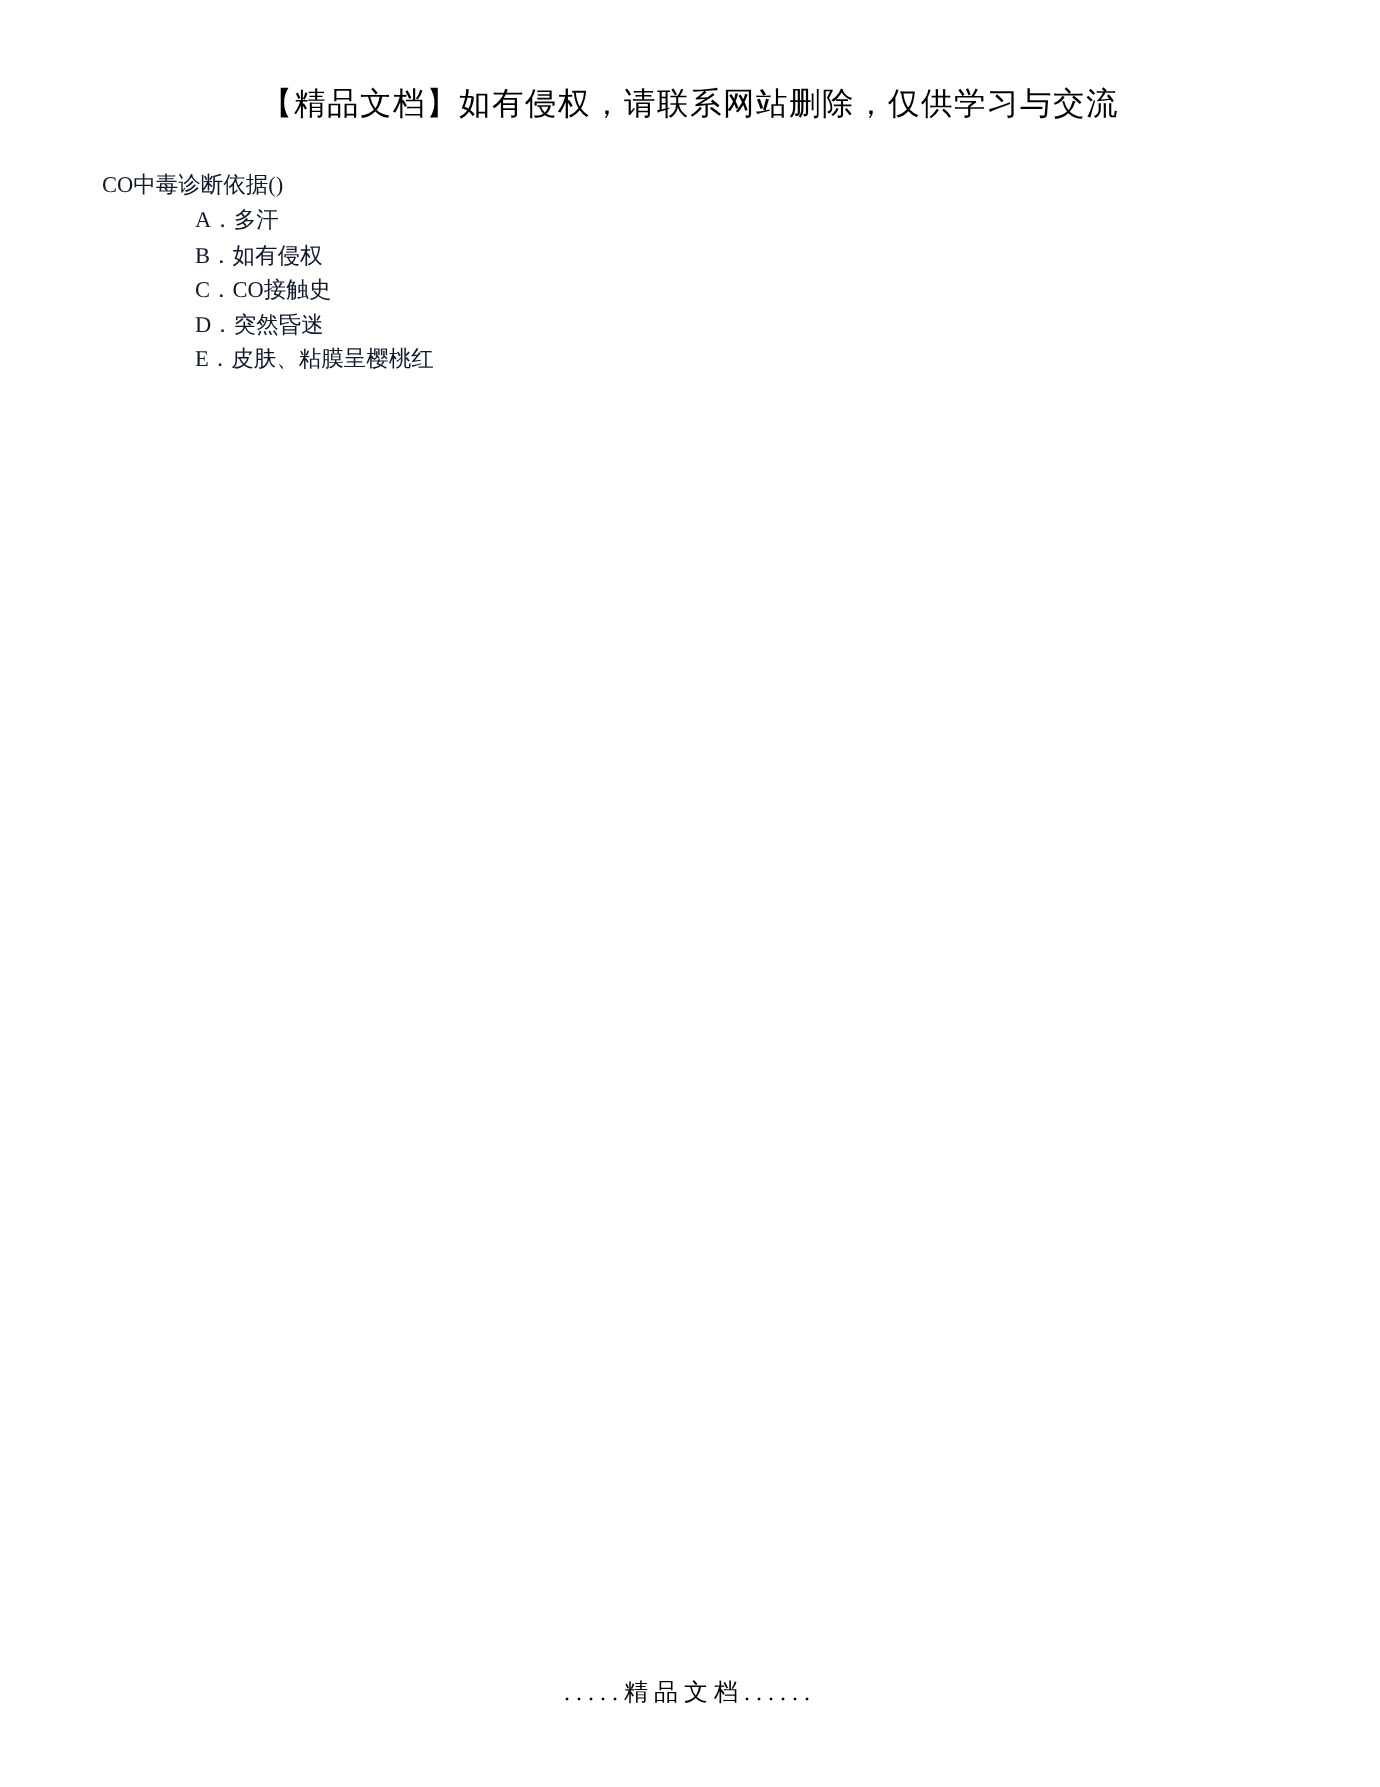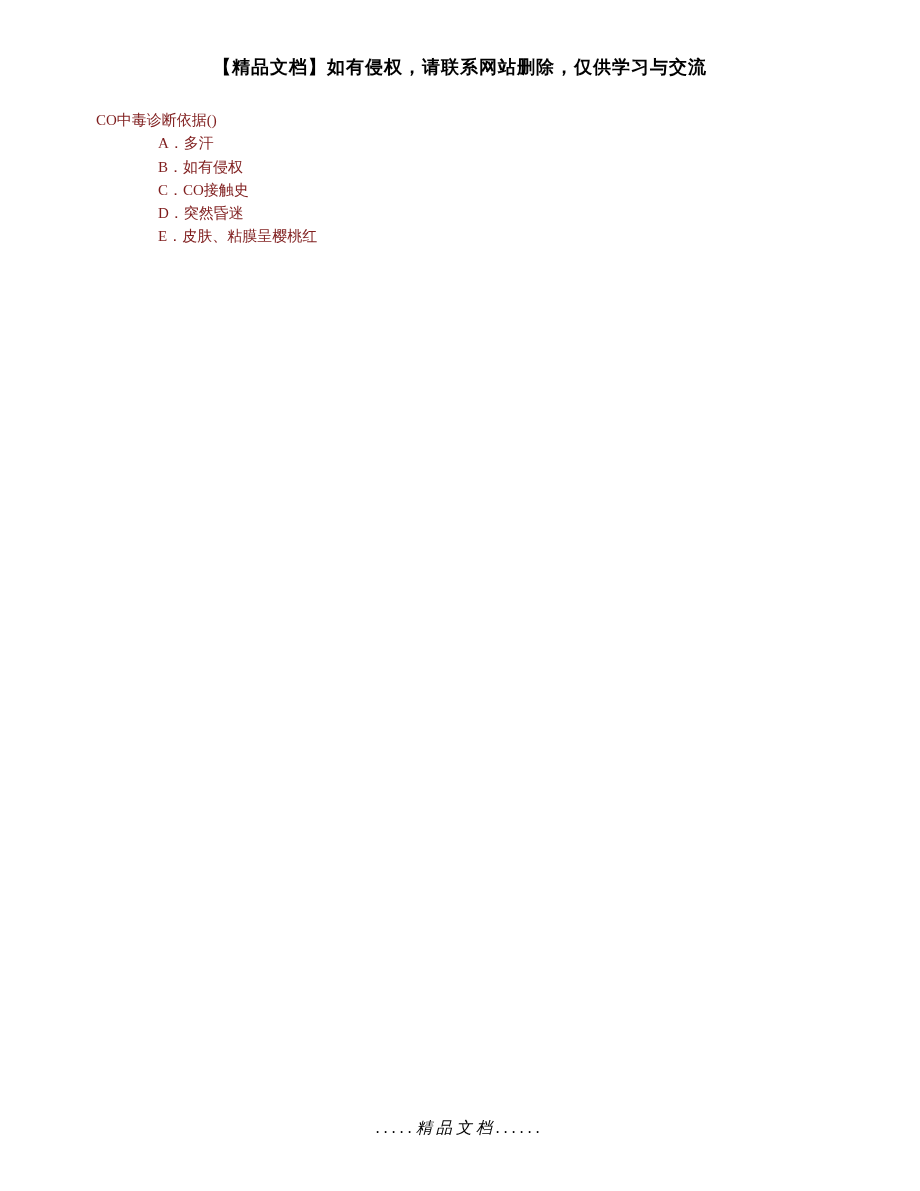--- a/index.html
+++ b/index.html
@@ -17,8 +17,8 @@
     .page-header {
       text-align: center;
       padding-top: 55px;
-      font-size: 18px;
-      font-weight: bold;
+      font-size: 21px;
+      font-weight: normal;
       color: #000;
       letter-spacing: 1px;
     }

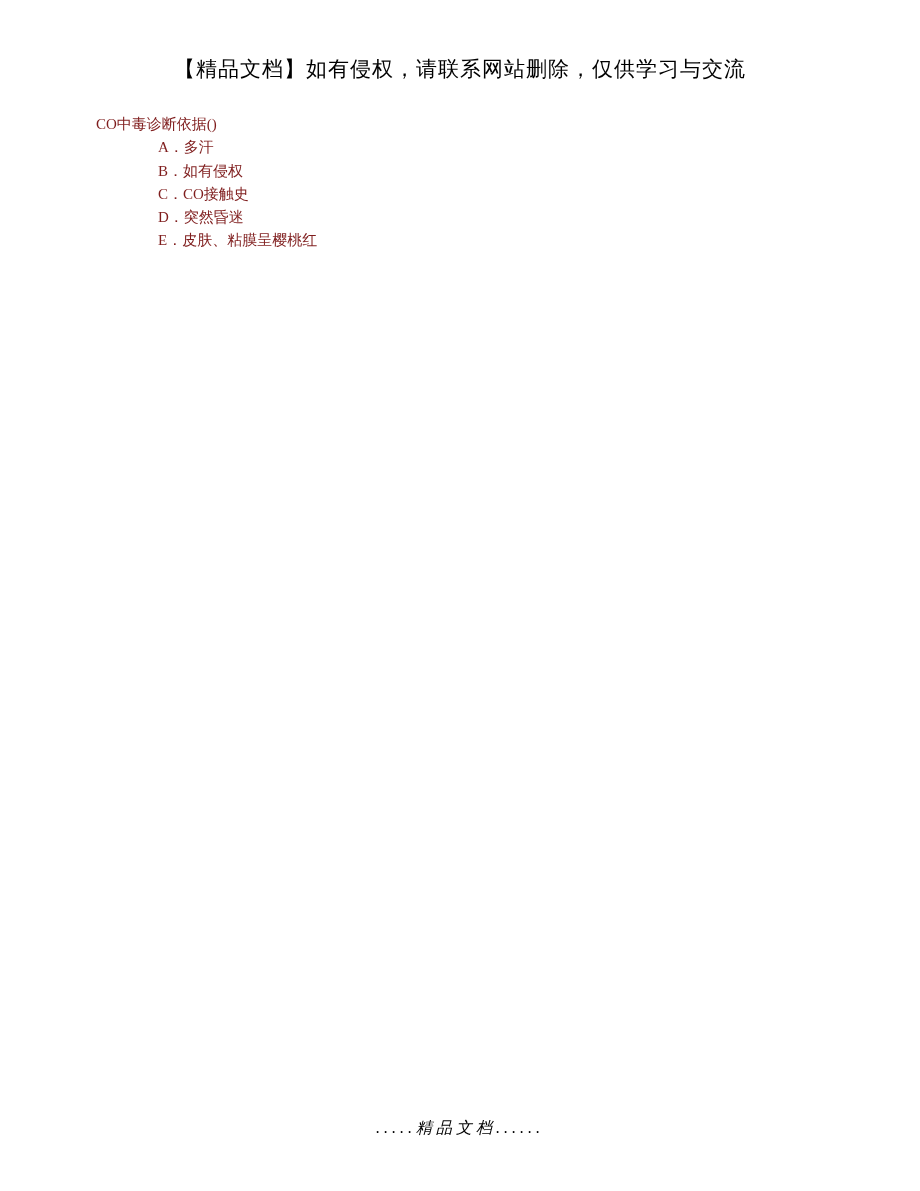--- a/index.html
+++ b/index.html
@@ -23,10 +23,10 @@
       letter-spacing: 1px;
     }
     .content {
-      padding: 30px 120px 0 96px;
+      padding: 30px 120px 0 68px;
       font-size: 15px;
       line-height: 1.55;
-      color: #7f1d1d;
+      color: #0f172a;
     }
     .question {
       margin-bottom: 0px;

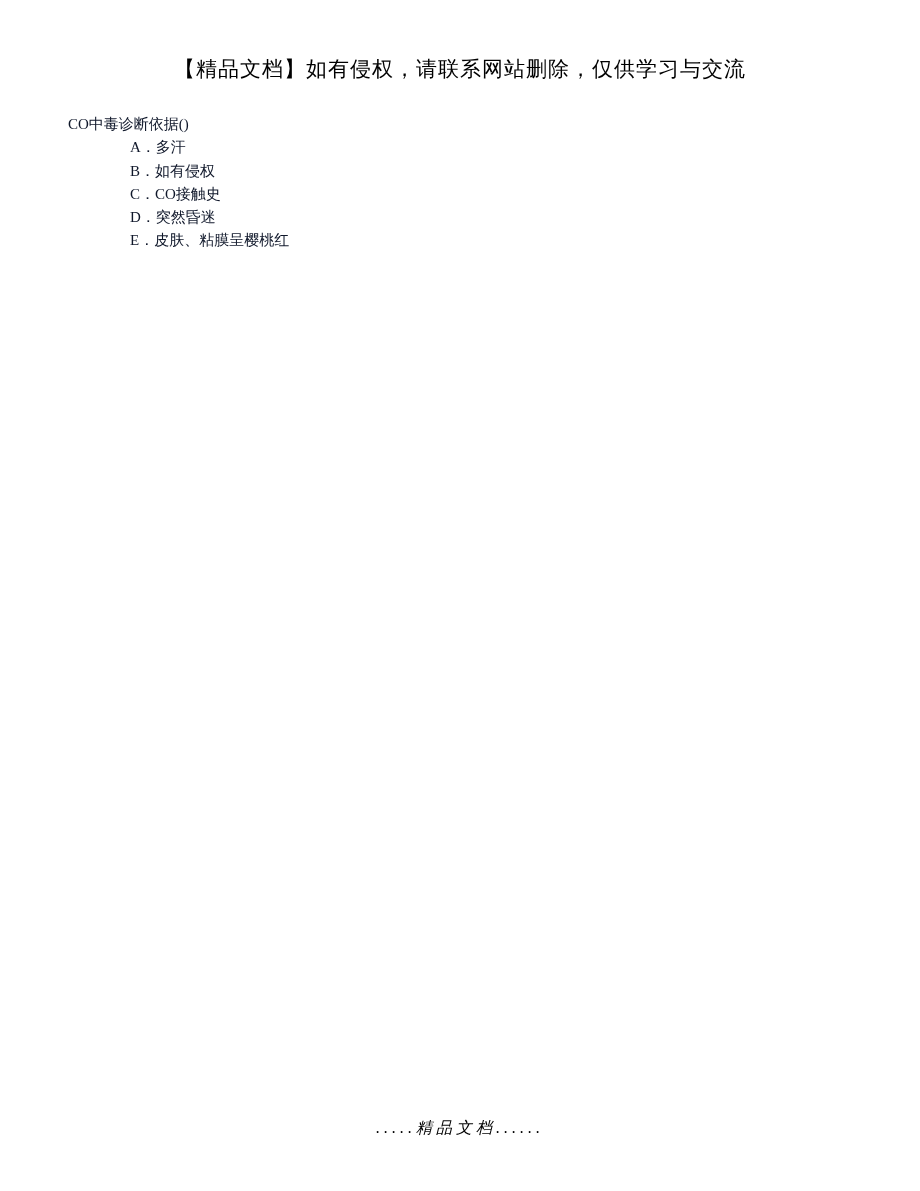--- a/index.html
+++ b/index.html
@@ -58,7 +58,6 @@
       font-size: 16px;
       color: #000;
       letter-spacing: 4px;
-      font-style: italic;
     }
   </style>
 </head>

